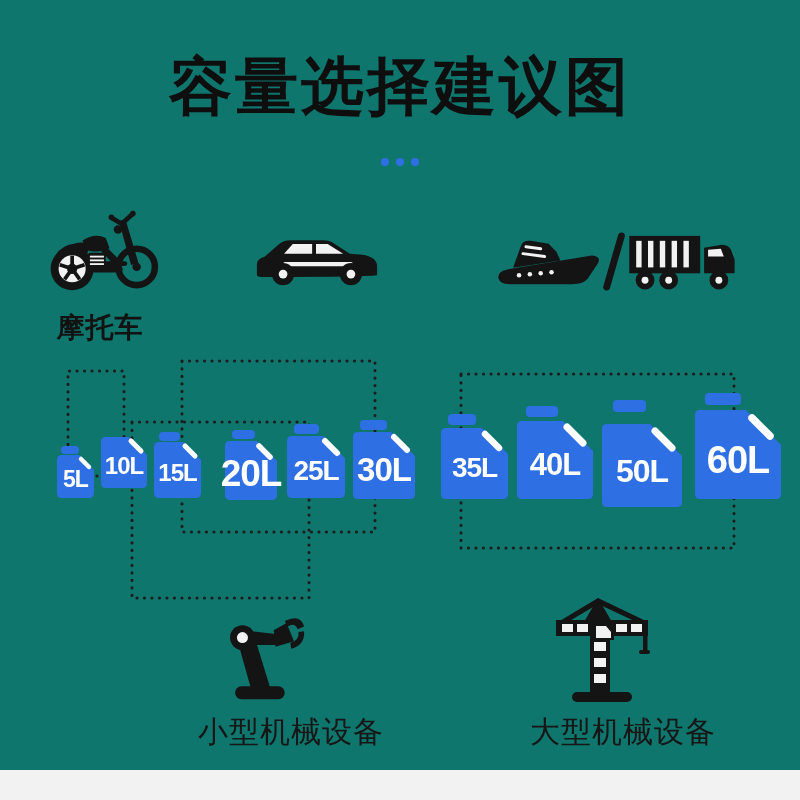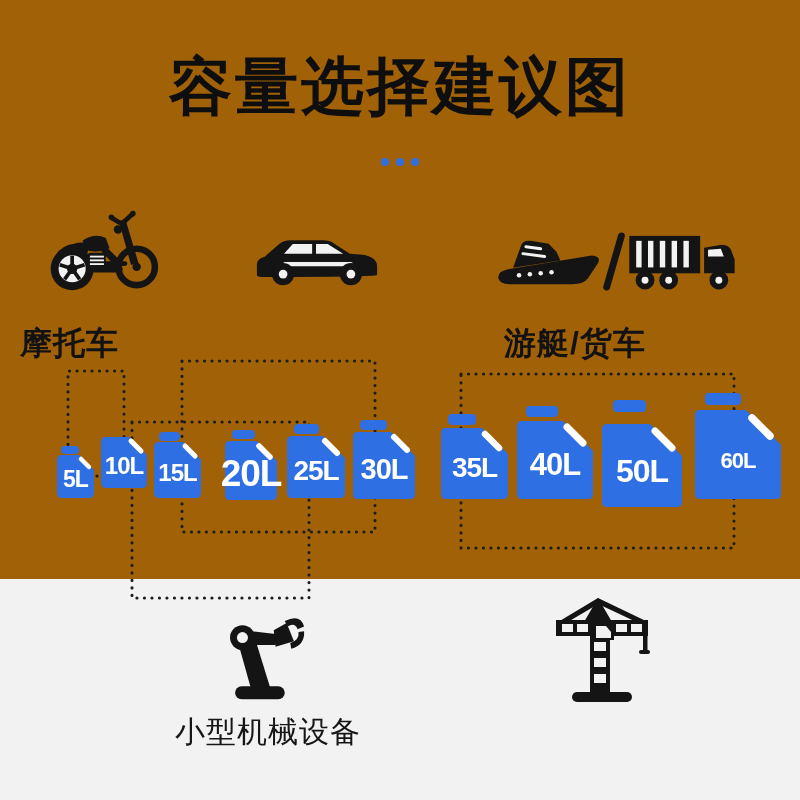--- a/index.html
+++ b/index.html
@@ -5,7 +5,7 @@
   html,body{margin:0;padding:0;}
   body{background:#f2f2f3;width:800px;height:800px;overflow:hidden;
        font-family:"Liberation Sans","DejaVu Sans",sans-serif;}
-  .stage{position:relative;width:800px;height:579px;background:#a16207;}
+  .stage{position:relative;width:800px;height:770px;background:#0f766e;}
 
   .title{position:absolute;left:0;top:44px;width:800px;text-align:center;
          font-size:63px;font-weight:900;color:#0e0e0e;letter-spacing:3px;}

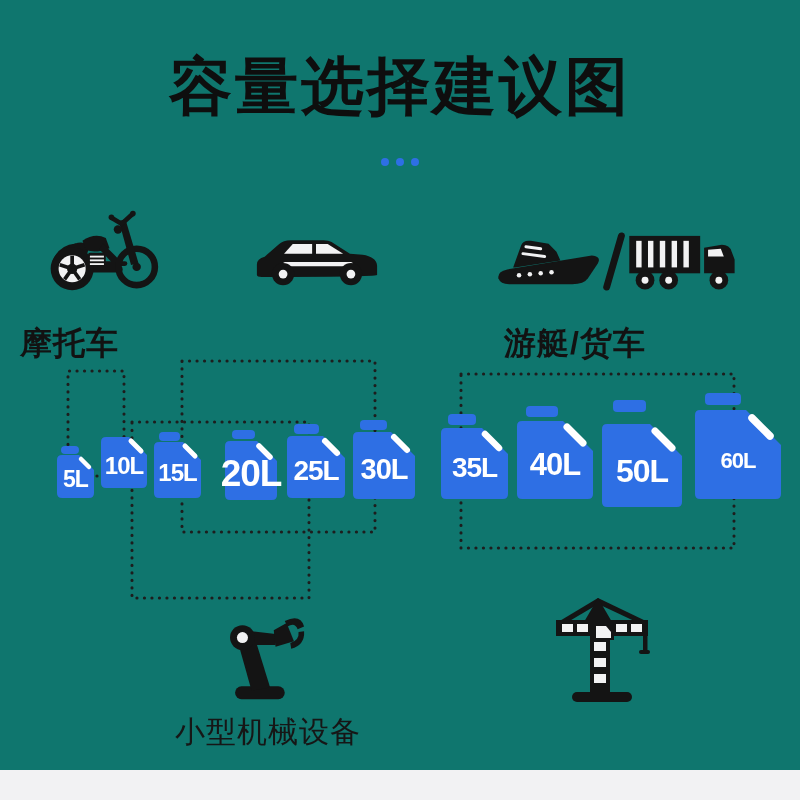--- a/index.html
+++ b/index.html
@@ -16,7 +16,7 @@
   .icon{position:absolute;}
   .icon svg{display:block;width:100%;height:100%;}
 
-  .vlabel{position:absolute;top:322px;font-size:32px;
+  .vlabel{position:absolute;top:309px;text-align:center;font-size:28px;
           font-weight:700;color:#121212;letter-spacing:1px;white-space:nowrap;}
   .mlabel{position:absolute;top:712px;text-align:center;font-size:30px;
           font-weight:500;color:#161616;letter-spacing:1px;white-space:nowrap;}

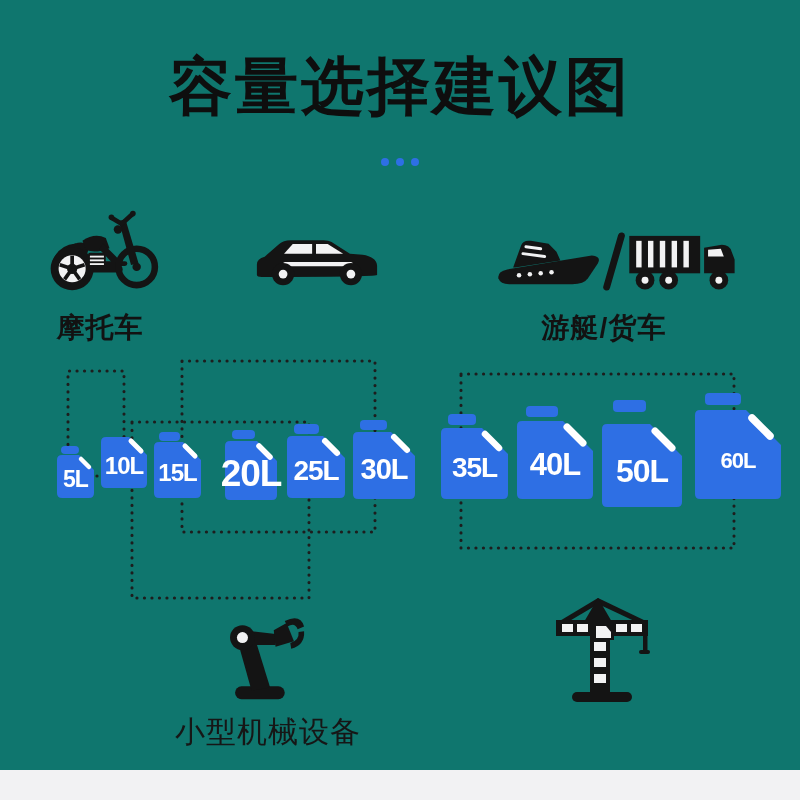--- a/index.html
+++ b/index.html
@@ -142,7 +142,6 @@
   </div>
 
   <div class="vlabel" style="left:20px;width:160px">摩托车</div>
-  <div class="vlabel" style="left:504px;width:200px">游艇/货车</div>
 
   <div class="can" style="left:57px;top:446px;width:37px">
     <div class="cap" style="left:4px;width:18px;height:8px"></div>

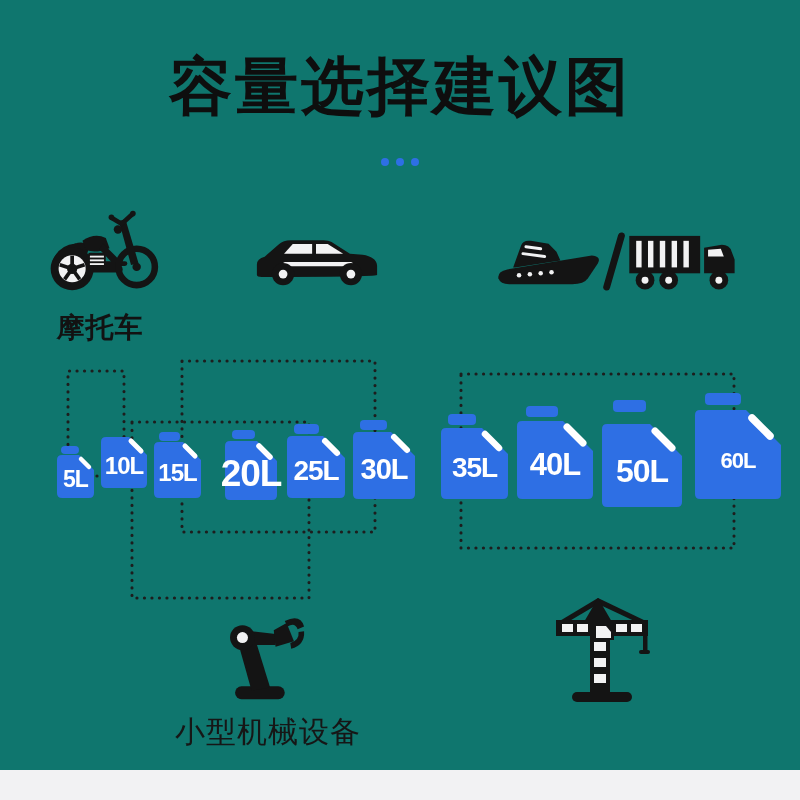--- a/index.html
+++ b/index.html
@@ -217,7 +217,7 @@
       <svg viewBox="0 0 62 67" style="position:absolute;left:0;top:0">
           <line x1="41" y1="5" x2="54" y2="18" stroke="#fff" stroke-width="6" stroke-linecap="round"></line>
         </svg>
-      <span class="can-label" style="font-size:29px">30L</span>
+      <span class="can-label" style="font-size:33px">30L</span>
     </div>
   </div>
 

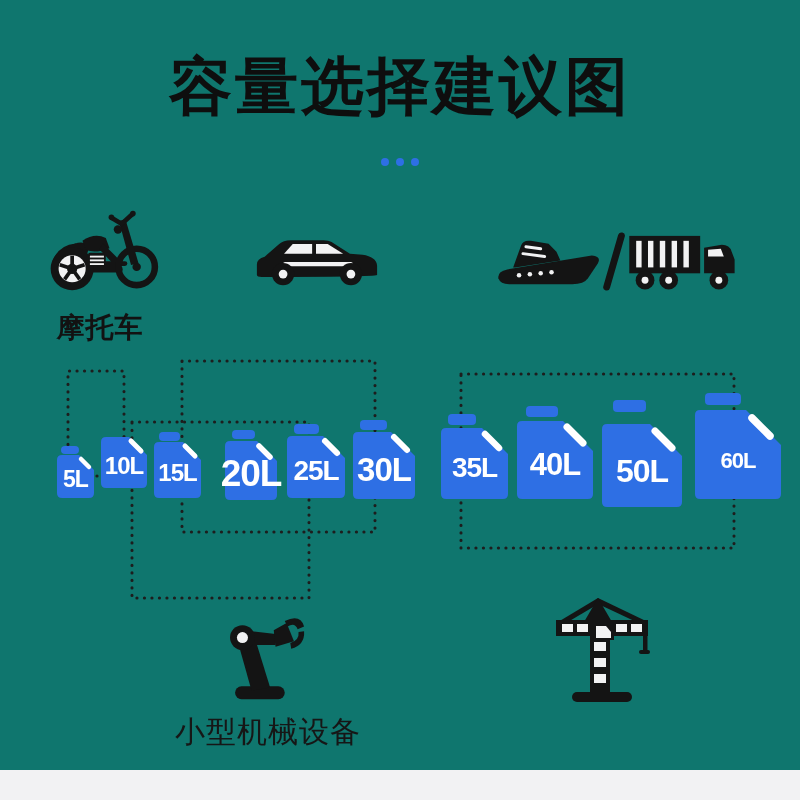--- a/index.html
+++ b/index.html
@@ -269,7 +269,7 @@
       <svg viewBox="0 0 86 89" style="position:absolute;left:0;top:0">
           <line x1="57" y1="8" x2="75" y2="26" stroke="#fff" stroke-width="7.5" stroke-linecap="round"></line>
         </svg>
-      <span class="can-label" style="font-size:22px">60L</span>
+      <span class="can-label" style="font-size:38px">60L</span>
     </div>
   </div>
 

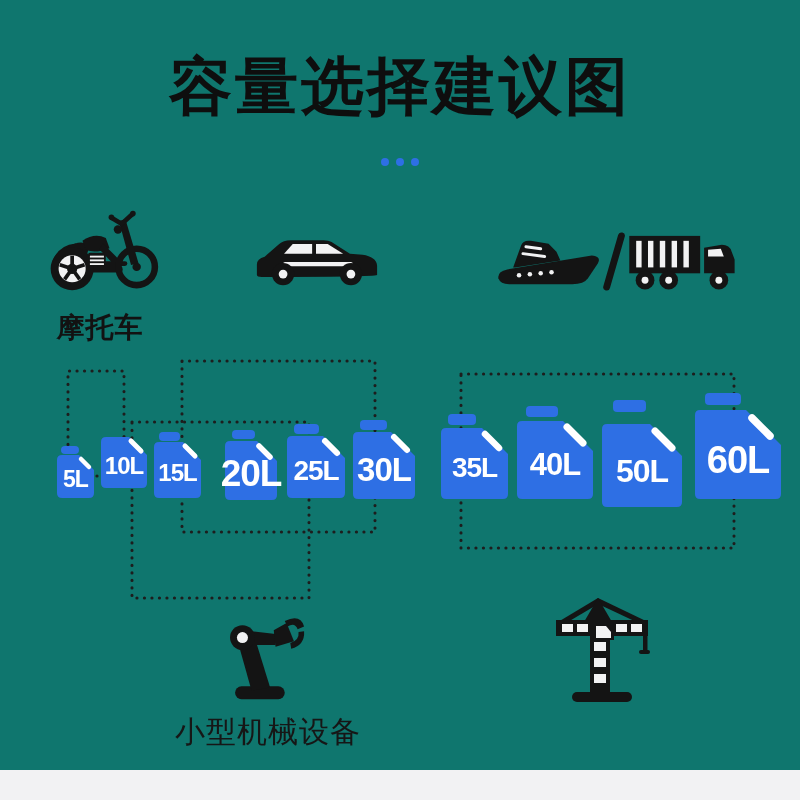--- a/index.html
+++ b/index.html
@@ -19,7 +19,7 @@
   .vlabel{position:absolute;top:309px;text-align:center;font-size:28px;
           font-weight:700;color:#121212;letter-spacing:1px;white-space:nowrap;}
   .mlabel{position:absolute;top:712px;text-align:center;font-size:30px;
-          font-weight:500;color:#161616;letter-spacing:1px;white-space:nowrap;}
+          font-weight:500;color:#161616;letter-spacing:1px;white-space:nowrap;margin-left:23px;}
 
   #connectors{position:absolute;left:0;top:0;z-index:1;}
 

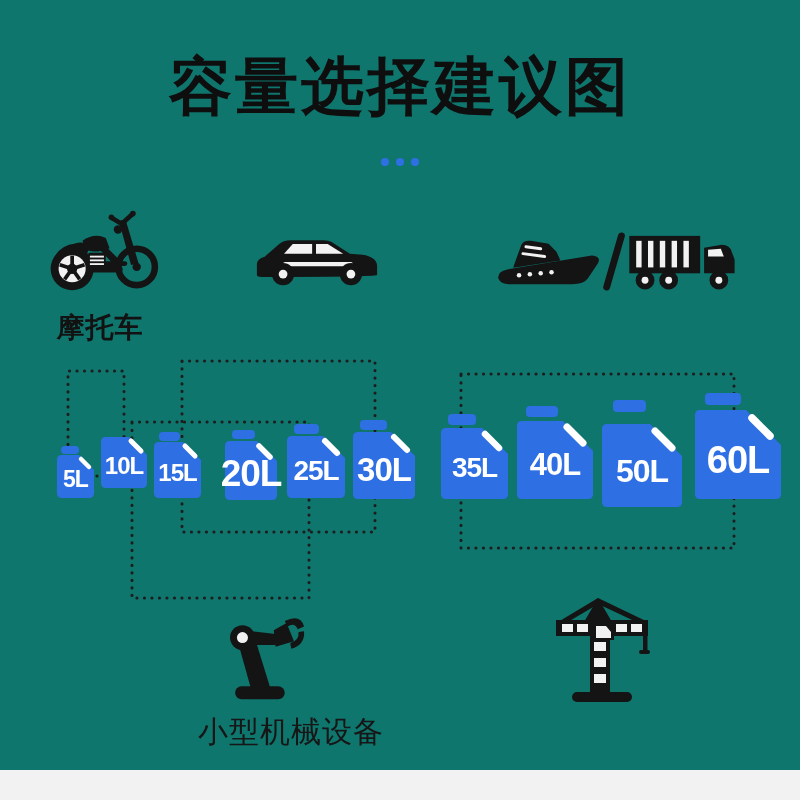--- a/index.html
+++ b/index.html
@@ -315,6 +315,7 @@
   </div>
 
   <div class="mlabel" style="left:168px;width:200px">小型机械设备</div>
+  <div class="mlabel" style="left:500px;width:200px">大型机械设备</div>
 
 </div>
 

